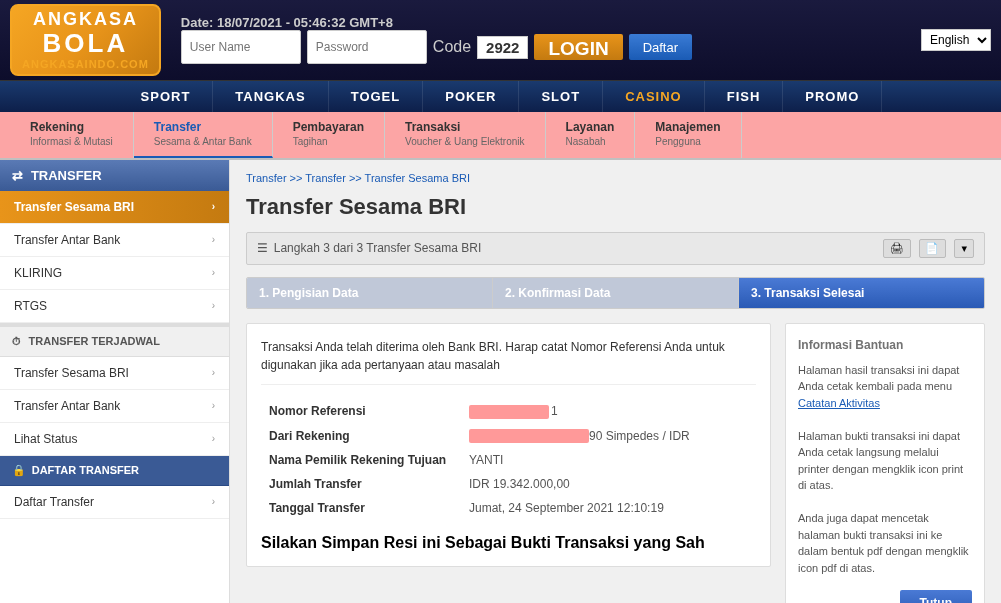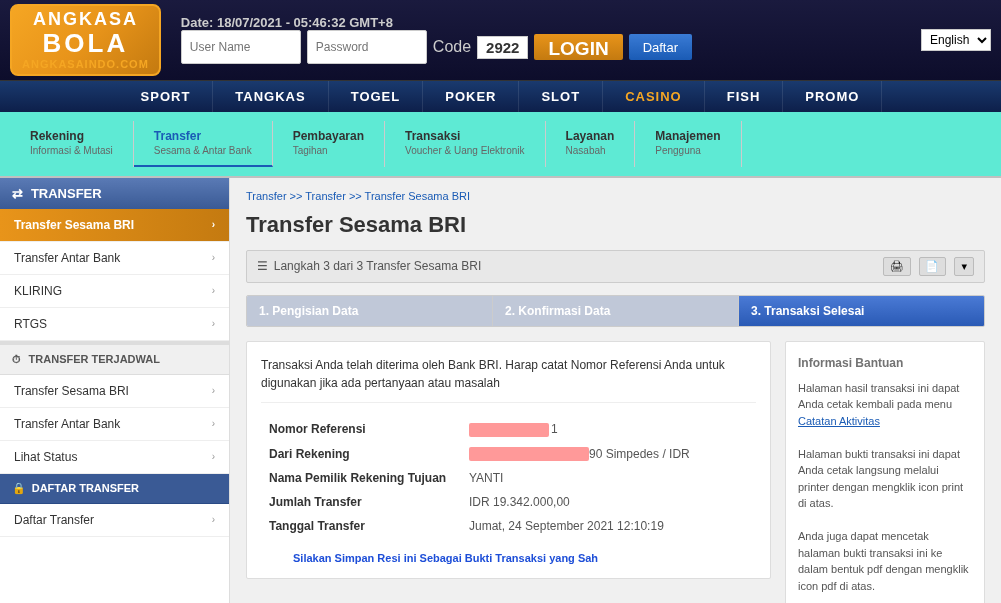--- a/index.html
+++ b/index.html
@@ -64,8 +64,8 @@
 
     
     .section-nav {
-      background: #5eead4; border-bottom: 2px solid #c0c0c0;
-      display: flex; padding: 9px 10px;
+      background: #fca5a5; border-bottom: 2px solid #c0c0c0;
+      display: flex; padding: 0 10px;
     }
     .section-nav-item {
       padding: 8px 20px; font-size: 12px; cursor: pointer; font-weight: bold;

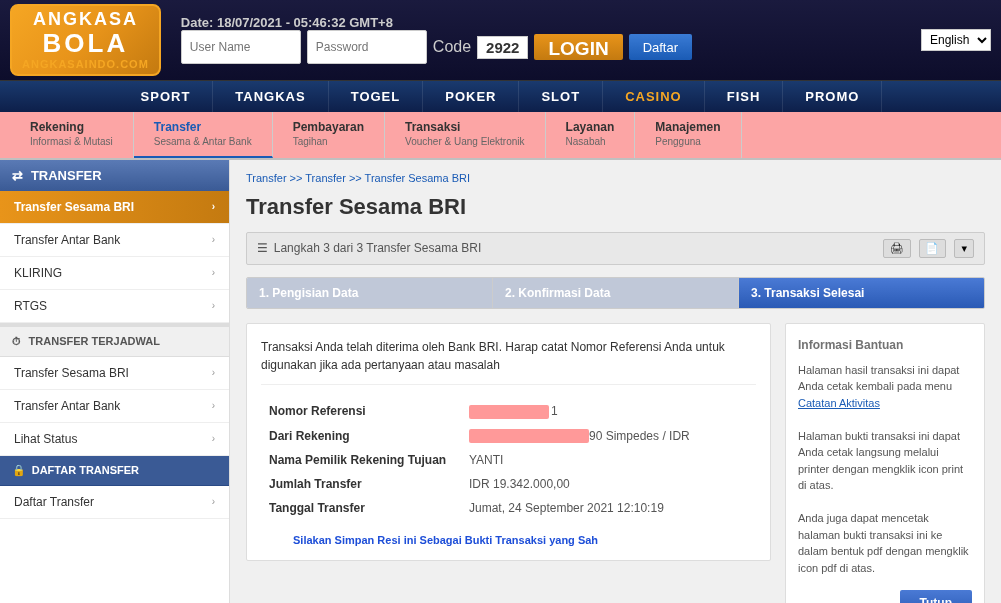--- a/index.html
+++ b/index.html
@@ -164,7 +164,7 @@
       border-radius: 2px; vertical-align: middle; margin-right: 2px;
     }
     .save-notice {
-      color: #1d4ed8; font-size: 11px; font-weight: bold; margin-top: 8px; margin-left: 32px;
+      color: #000000; font-size: 16px; font-weight: bold; margin-top: 8px;
     }
 
     

